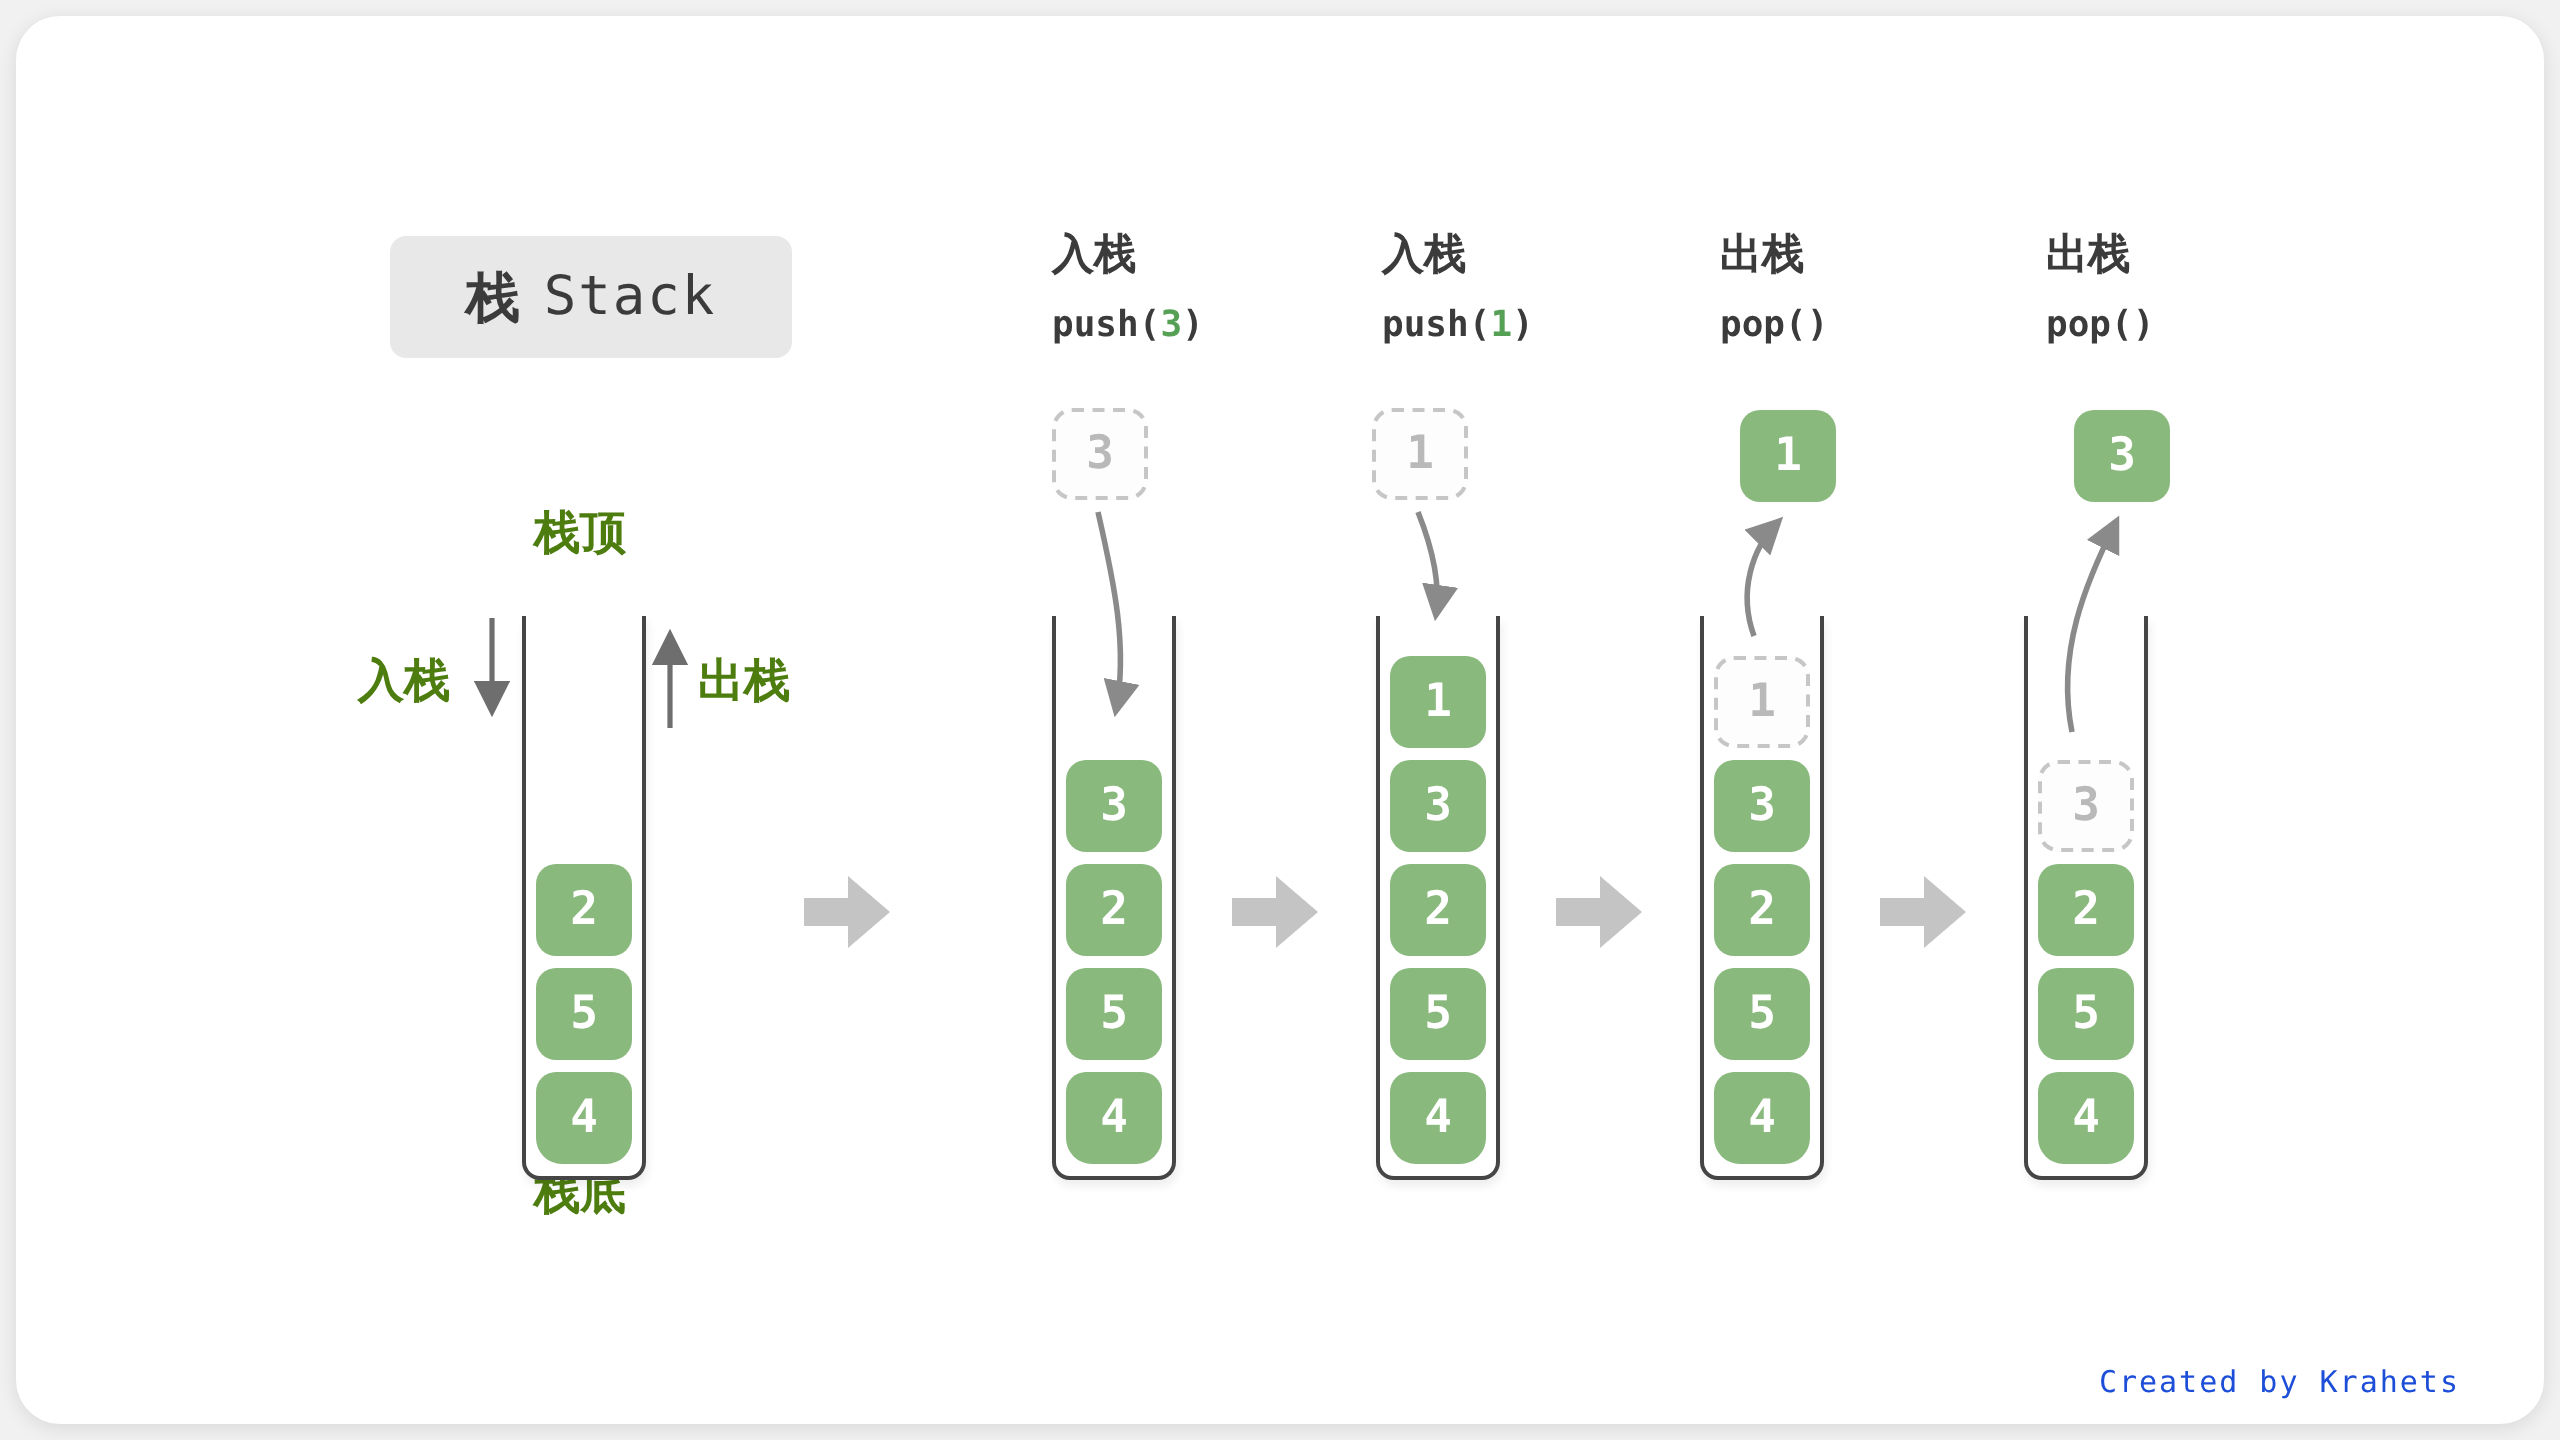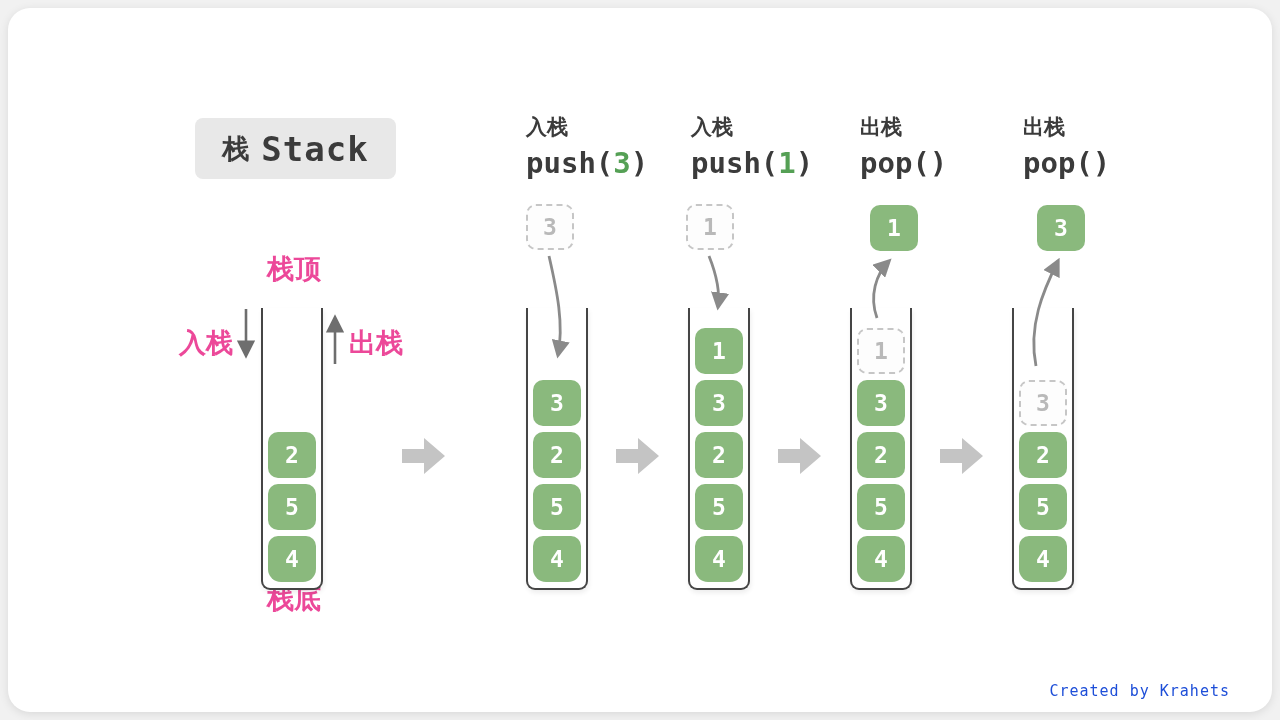--- a/index.html
+++ b/index.html
@@ -21,7 +21,7 @@
     color:#3b3b3b;
   }
   .title-zh{font-weight:700;font-size:27px;}
-  .title-en{font-family:"DejaVu Sans Mono","Liberation Mono",monospace;font-weight:700;font-size:34px;letter-spacing:1px;}
+  .title-en{font-family:"DejaVu Sans Mono","Liberation Mono",monospace;font-weight:400;font-size:27px;letter-spacing:1px;}
 
   .col-head{position:absolute;top:106px;color:#3b3b3b;}
   .col-head .op{font-weight:700;font-size:21px;line-height:26px;}

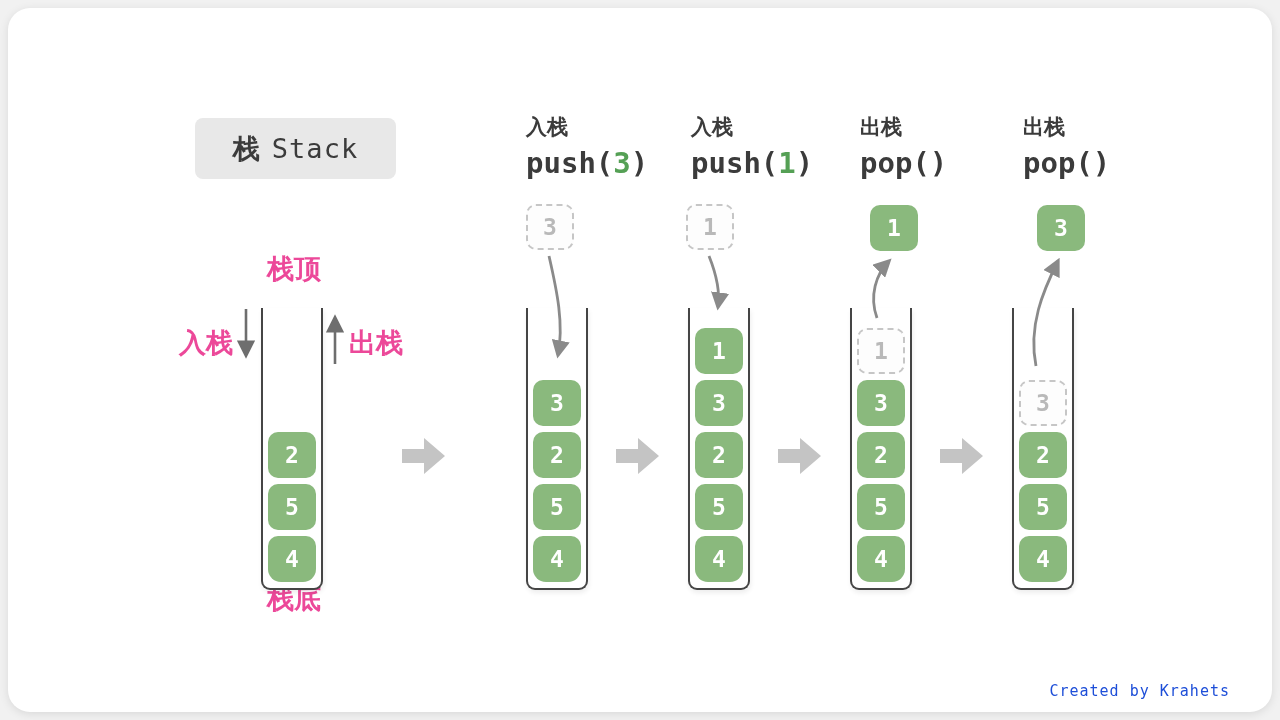--- a/index.html
+++ b/index.html
@@ -27,7 +27,7 @@
   .col-head .op{font-weight:700;font-size:21px;line-height:26px;}
   .col-head .code{
     font-family:"DejaVu Sans Mono","Liberation Mono",monospace;
-    font-weight:600;font-size:29px;line-height:26px;margin-top:10px;
+    font-weight:600;font-size:18px;line-height:26px;margin-top:10px;
   }
   .code .arg{color:#55a055;font-weight:700;}
 

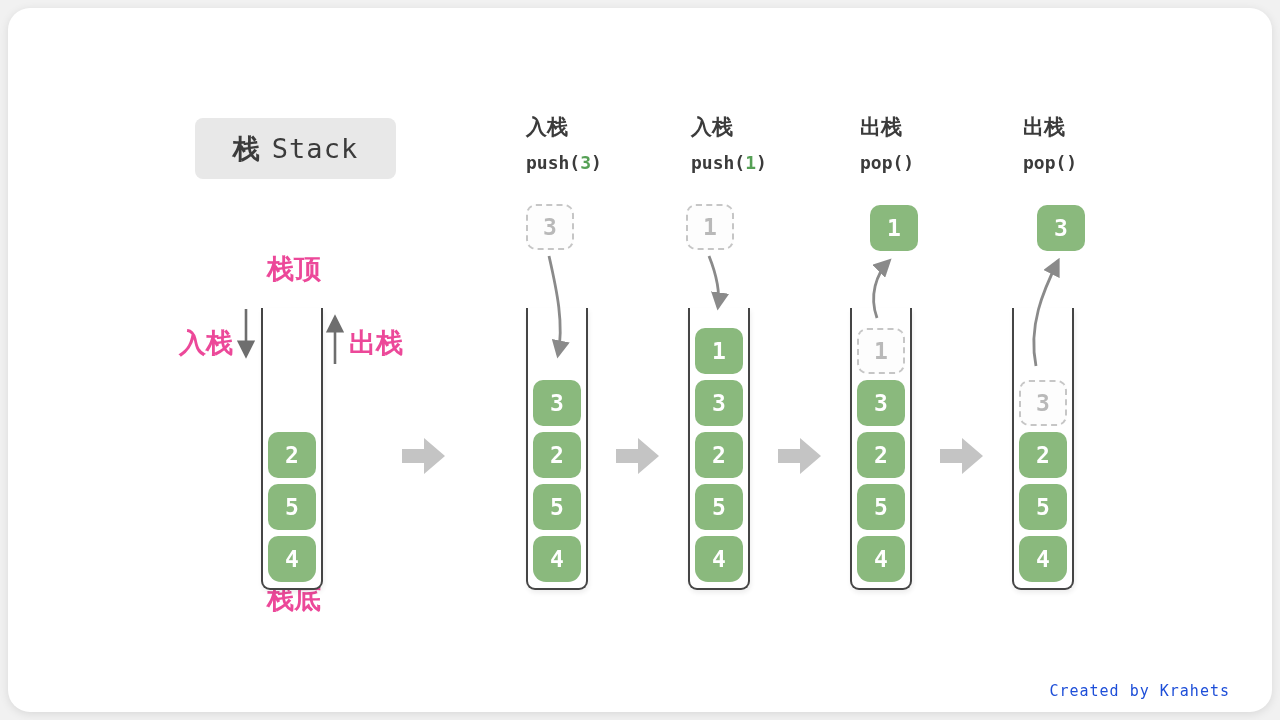--- a/index.html
+++ b/index.html
@@ -31,7 +31,7 @@
   }
   .code .arg{color:#55a055;font-weight:700;}
 
-  .lbl{position:absolute;font-weight:700;font-size:27px;color:#ec4899;}
+  .lbl{position:absolute;font-weight:700;font-size:23px;color:#4d7c0f;}
 
   .tube{
     position:absolute;top:300px;width:62px;height:282px;

